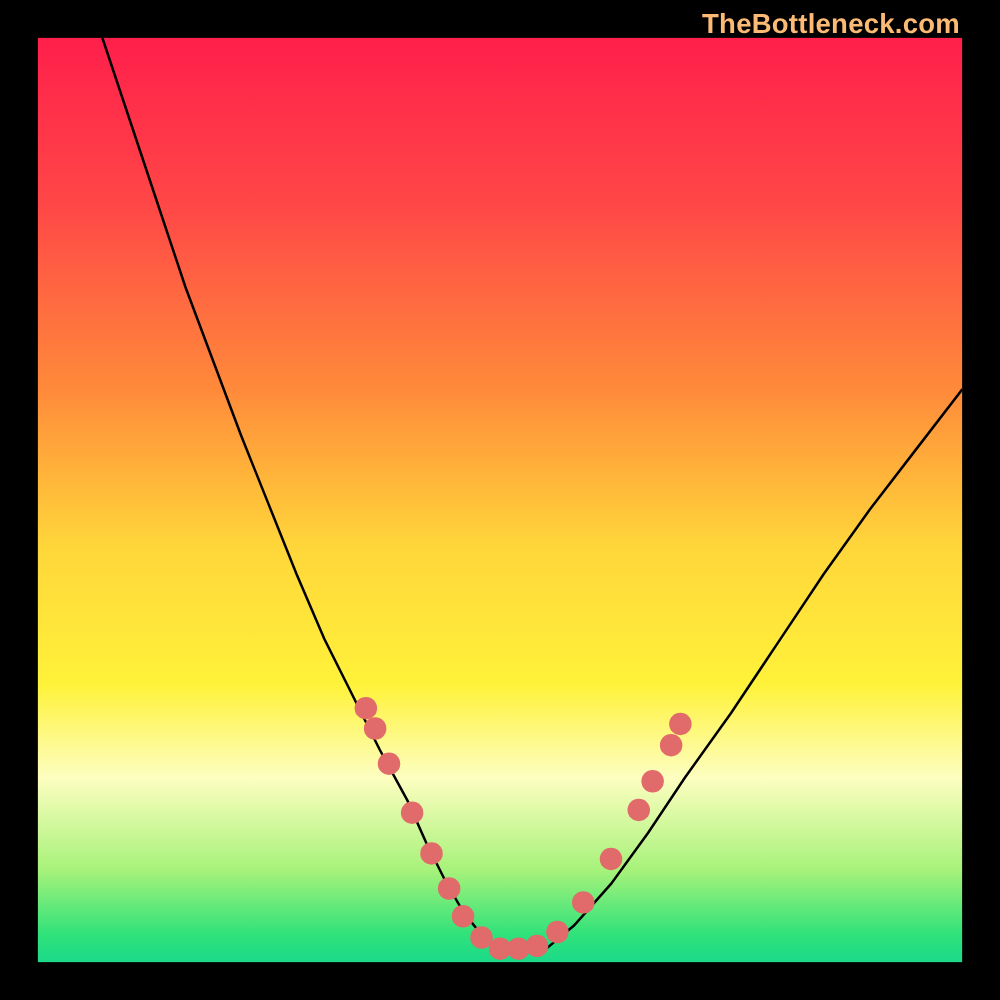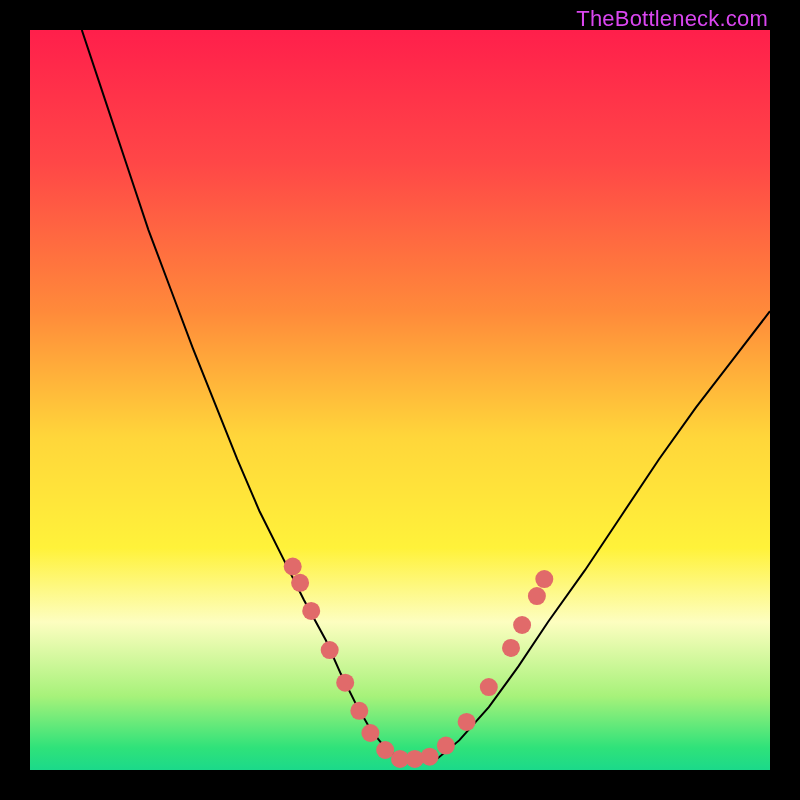--- a/index.html
+++ b/index.html
@@ -38,9 +38,9 @@
     position: absolute;
     top: 6px;
     right: 32px;
-    color: #d946ef;
+    color: #fdba74;
     font-size: 22px;
-    font-weight: 400;
+    font-weight: 700;
     letter-spacing: 0.2px;
   }
   svg {

